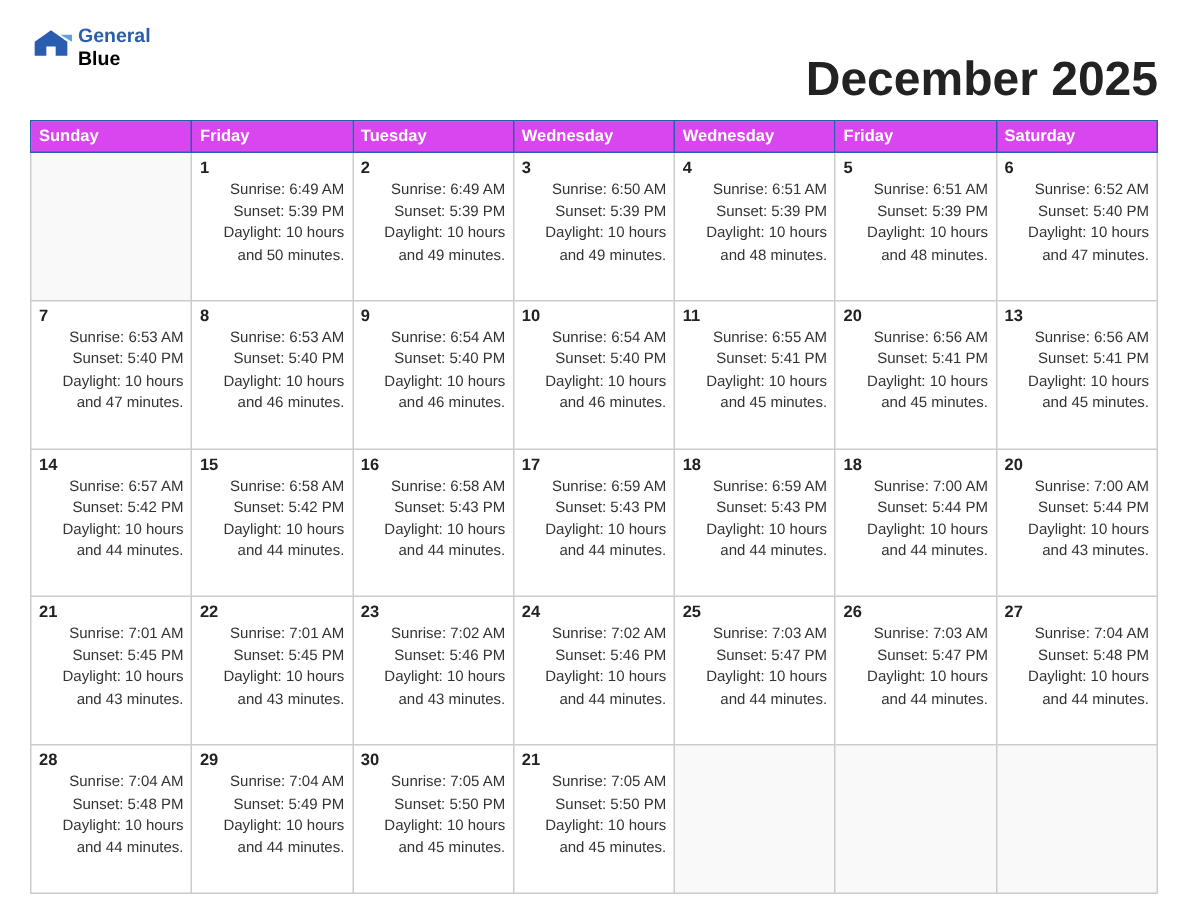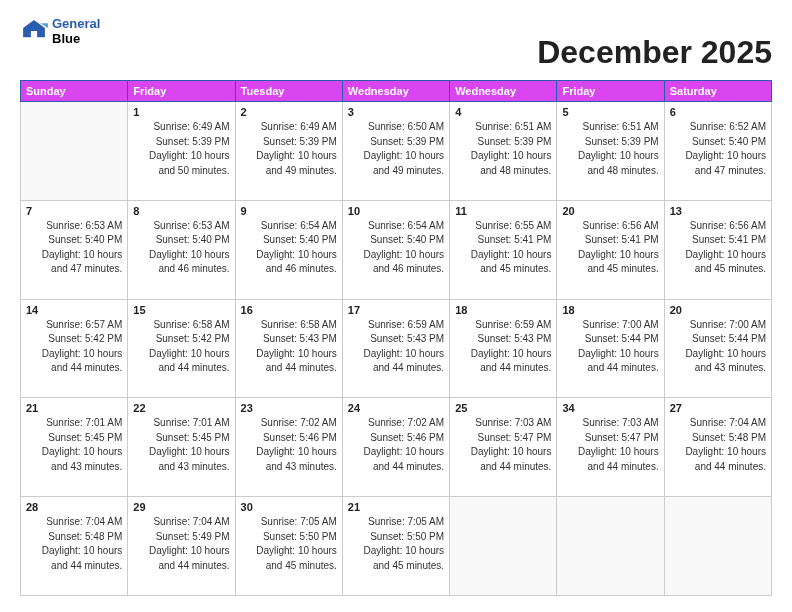--- a/index.html
+++ b/index.html
@@ -302,7 +302,7 @@
 and 44 minutes.</div>
           </td>
           <td>
-            <div class="day-num">34</div>
+            <div class="day-num">26</div>
             <div class="day-detail" style="white-space: pre-line;">Sunrise: 7:03 AM
 Sunset: 5:47 PM
 Daylight: 10 hours

